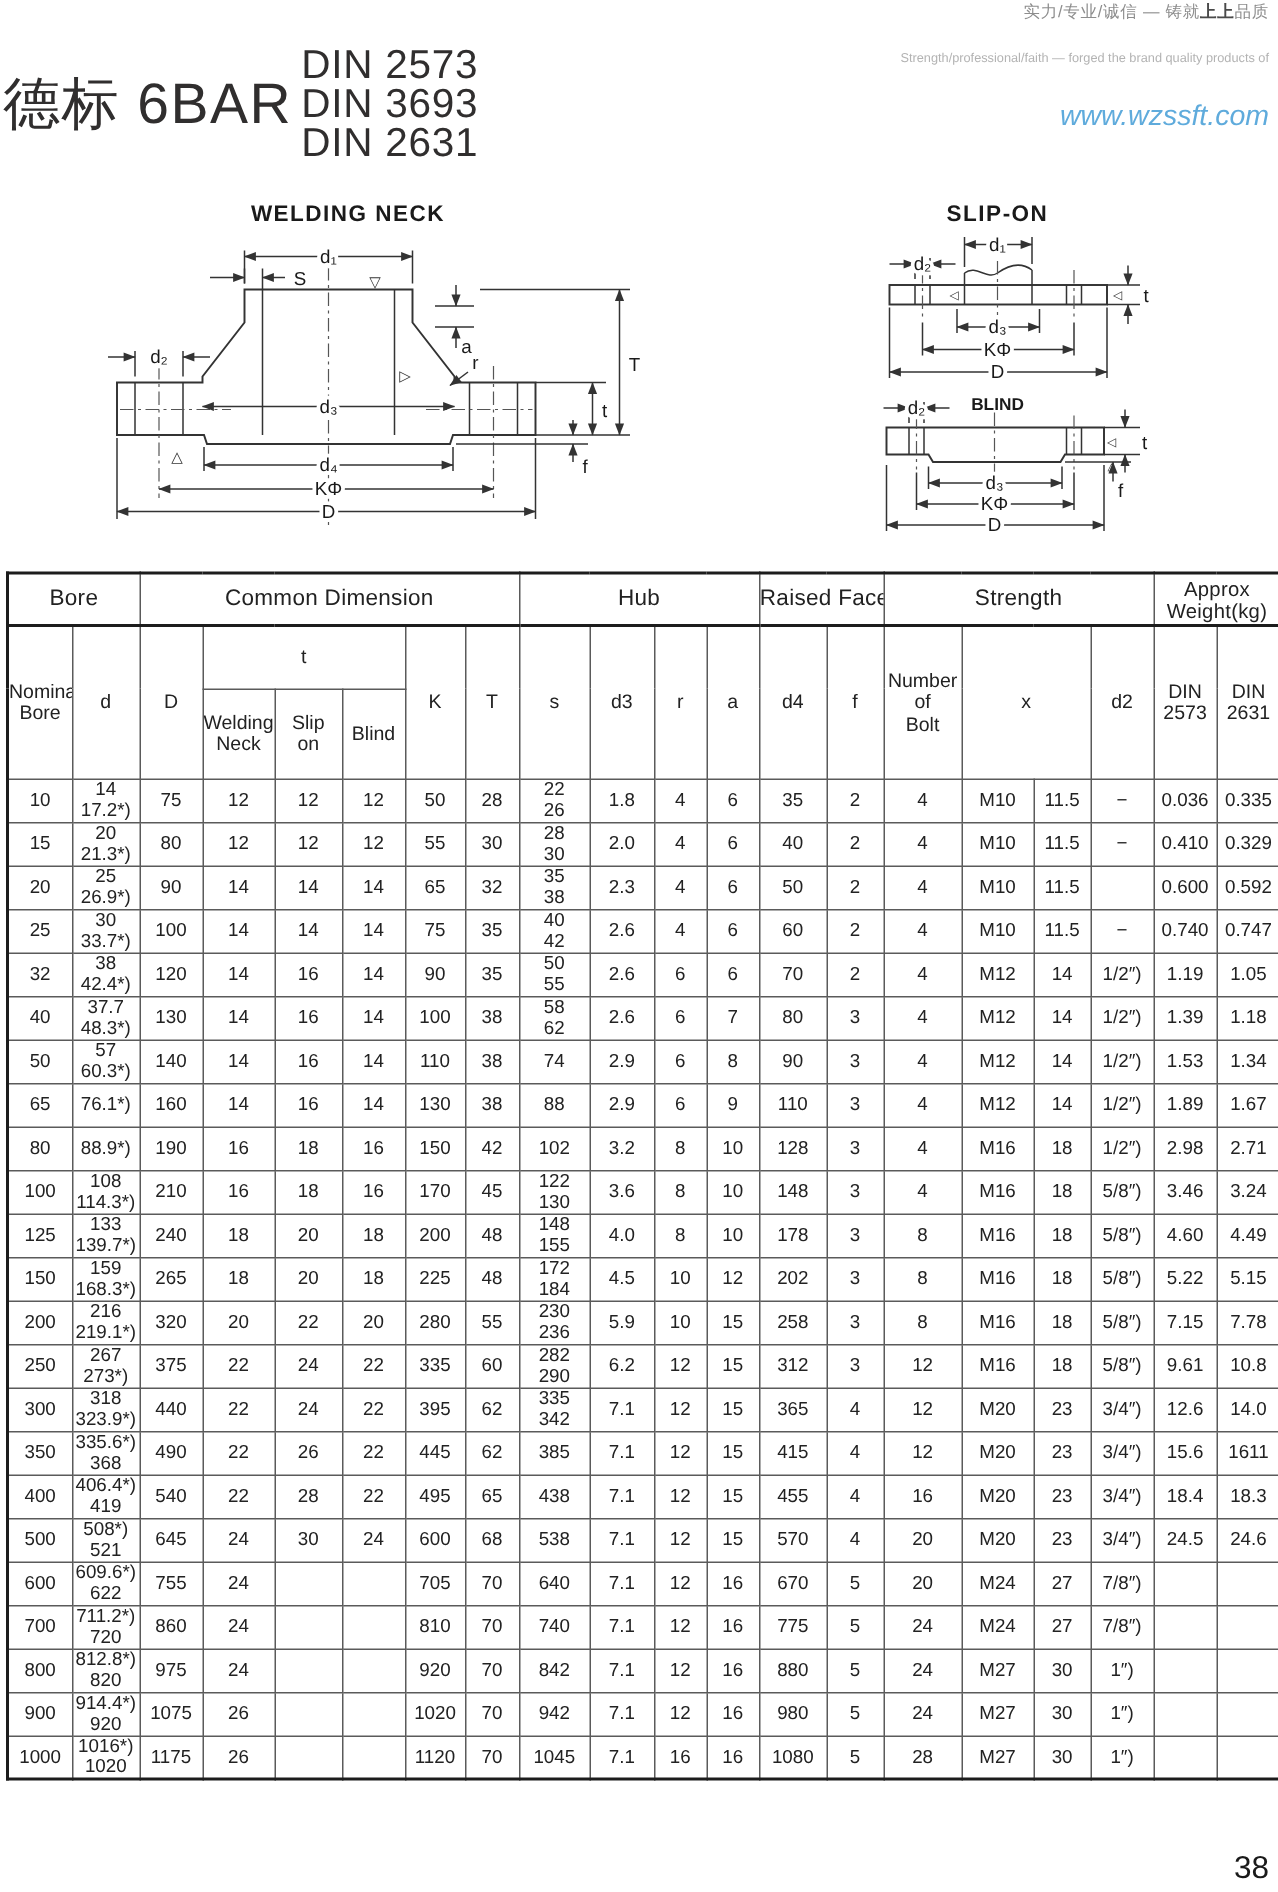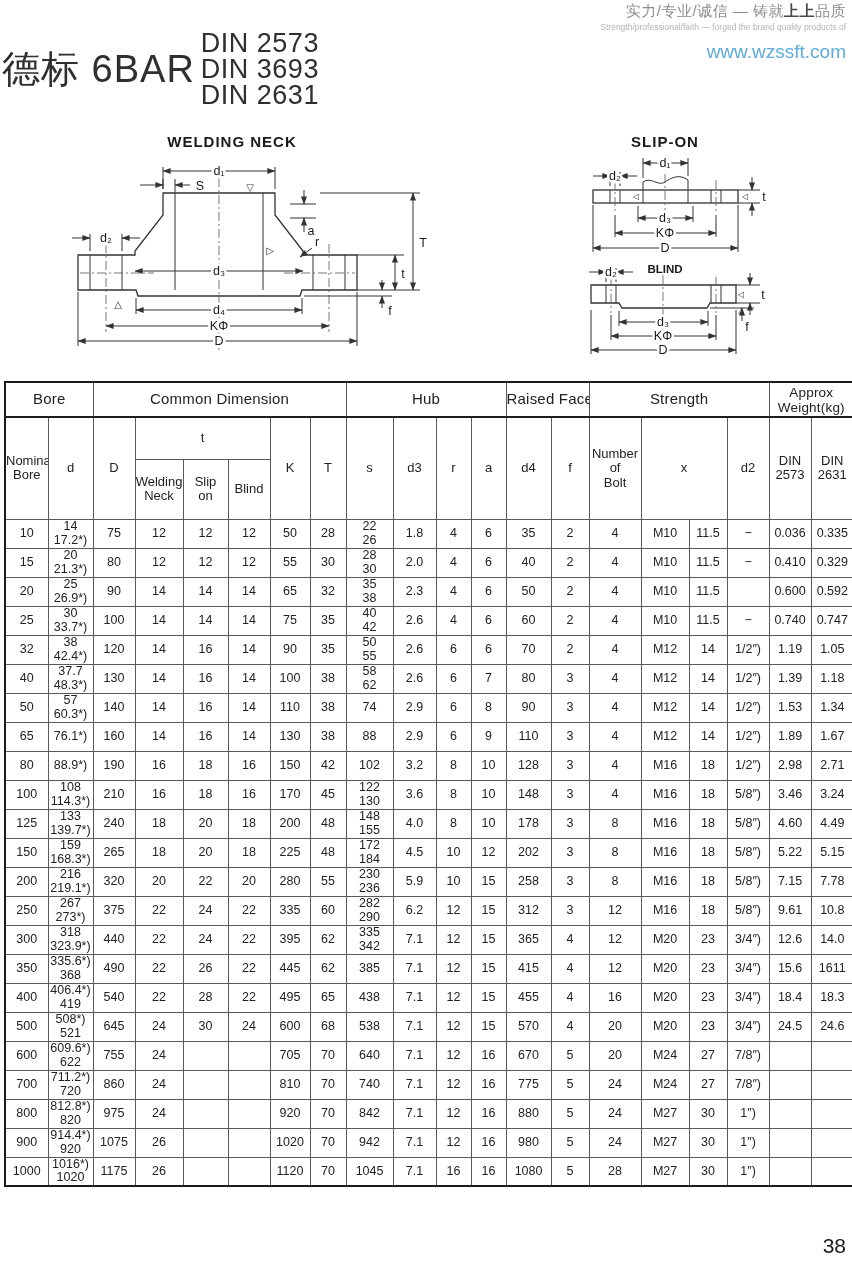--- a/index.html
+++ b/index.html
@@ -11,7 +11,7 @@
   }
   
   .brand { position:absolute; top:2px; right:6px; text-align:right; line-height:1.15; }
-  .brand-cn { font-size:15px; color:#8d8d8d; letter-spacing:.5px; }
+  .brand-cn { font-size:11px; color:#8d8d8d; letter-spacing:.5px; }
   .brand-cn b { color:#4a4a4a; }
   .brand-en { font-size:8.5px; color:#b3b3b3; margin-top:4px; }
   .brand-site { font-size:19px; color:#5fabdc; margin-top:8px; }

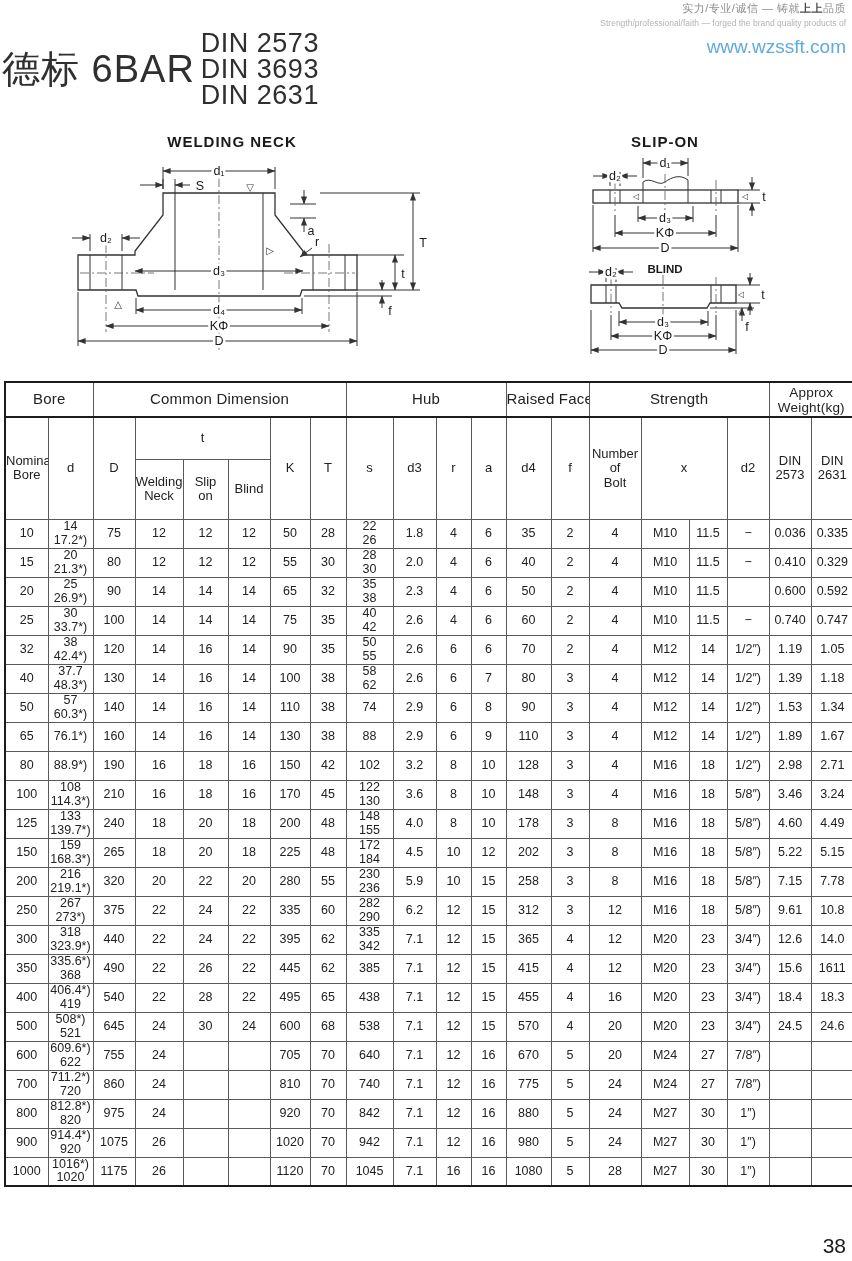--- a/index.html
+++ b/index.html
@@ -13,7 +13,7 @@
   .brand { position:absolute; top:2px; right:6px; text-align:right; line-height:1.15; }
   .brand-cn { font-size:11px; color:#8d8d8d; letter-spacing:.5px; }
   .brand-cn b { color:#4a4a4a; }
-  .brand-en { font-size:8.5px; color:#b3b3b3; margin-top:4px; }
+  .brand-en { font-size:8.5px; color:#b3b3b3; margin-top:19px; }
   .brand-site { font-size:19px; color:#5fabdc; margin-top:8px; }
   
   .title-block { position:absolute; left:2px; top:30px; display:flex; align-items:center; }

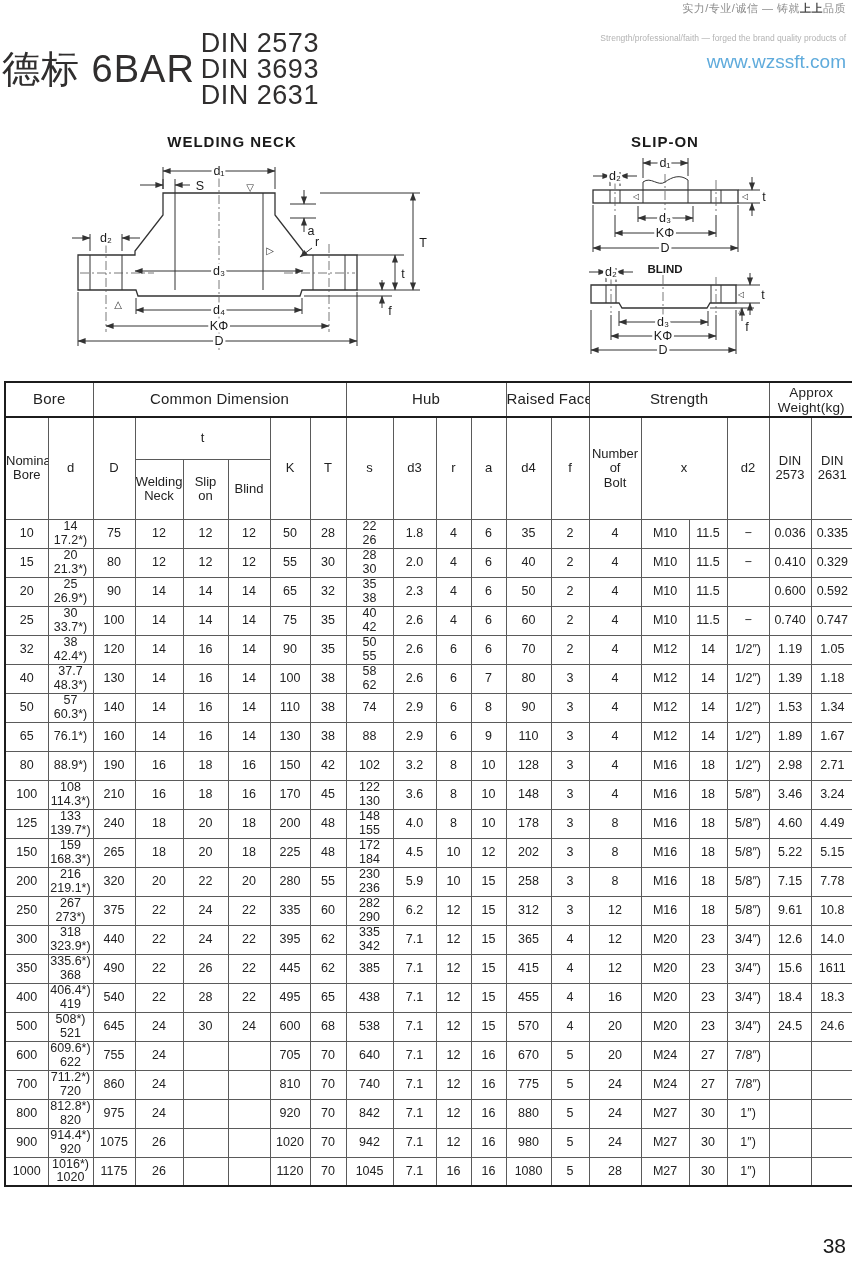--- a/index.html
+++ b/index.html
@@ -14,7 +14,7 @@
   .brand-cn { font-size:11px; color:#8d8d8d; letter-spacing:.5px; }
   .brand-cn b { color:#4a4a4a; }
   .brand-en { font-size:8.5px; color:#b3b3b3; margin-top:19px; }
-  .brand-site { font-size:19px; color:#5fabdc; margin-top:8px; }
+  .brand-site { font-size:19px; font-style:italic; color:#5fabdc; margin-top:24px; }
   
   .title-block { position:absolute; left:2px; top:30px; display:flex; align-items:center; }
   .title-cn { font-size:38px; color:#302e2e; letter-spacing:1px; white-space:nowrap; }

